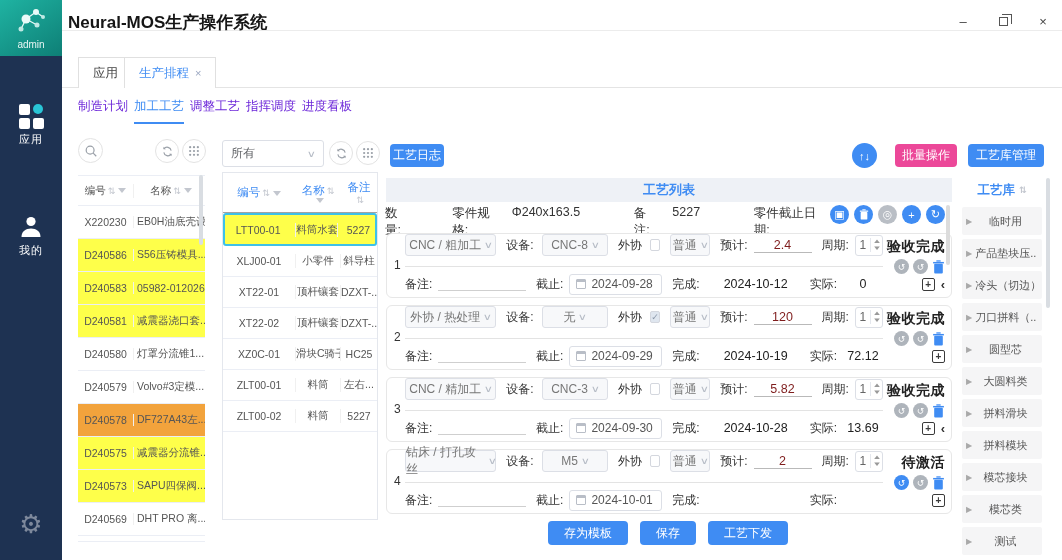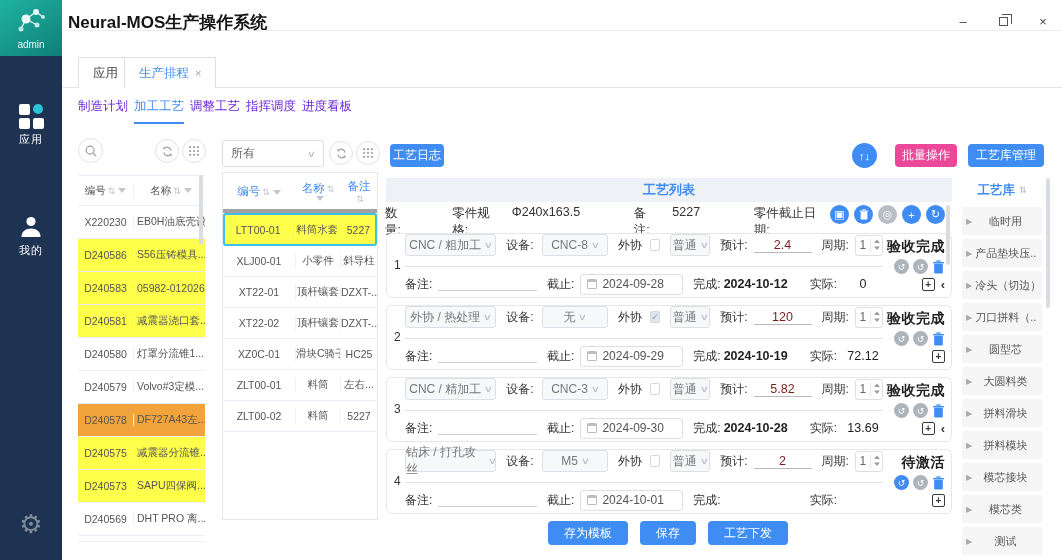--- a/index.html
+++ b/index.html
@@ -75,7 +75,7 @@
   .pm-toolbar .b1{position:absolute;left:107px;top:1px;width:24px;height:24px}
   .pm-toolbar .b2{position:absolute;left:134px;top:1px;width:24px;height:24px}
   .mtable { position:absolute; left:0; top:32px; width:156px; height:348px; border:1px solid #e4e7ed; background:#fff; }
-  .mhead { display:flex; height:40px; border-bottom:4px solid #a3a3a3; }
+  .mhead { display:flex; height:40px; border-bottom:1px solid #a3a3a3; }
   .mhead .hc { font-size:11.5px; color:#3f8cf3; display:flex; flex-direction:column; align-items:center; justify-content:center; }
   .mrow { display:flex; height:31px; align-items:center; border-bottom:1px solid #ebeef5; cursor:pointer; }
   .mc0 { width:72px; } .mc1 { width:46px; } .mc2 { width:36px; }

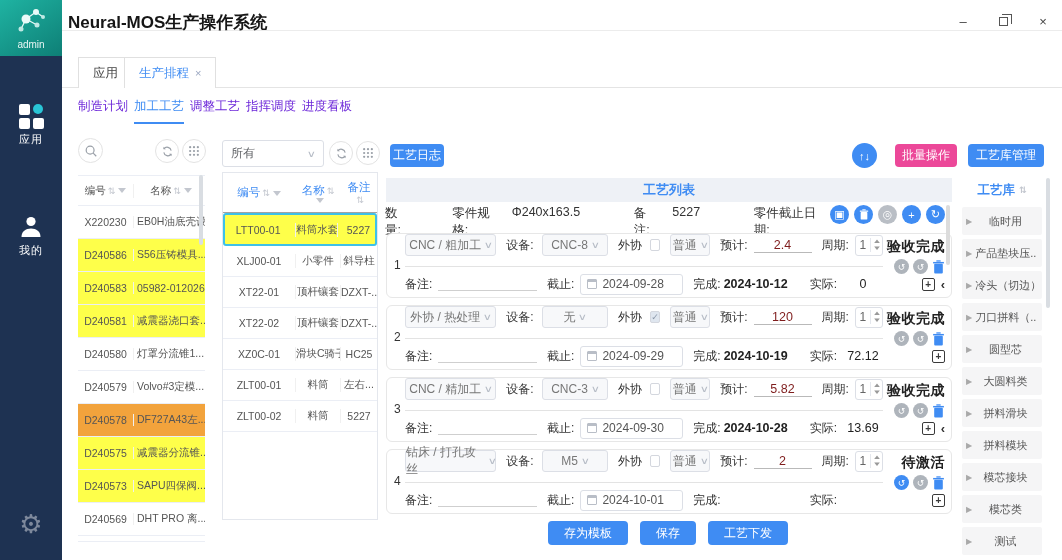--- a/index.html
+++ b/index.html
@@ -133,7 +133,7 @@
   .cal { width:10px; height:10px; border:1px solid #b9bec7; border-radius:1px;
     background:linear-gradient(#b9bec7 0 2.5px, #fff 2.5px); }
   .datebox .dv { font-size:12px; color:#555; }
-  .dval { font-size:12.5px; color:#222; margin-left:3px; min-width:76px;font-weight:bold; }
+  .dval { font-size:12.5px; color:#222; margin-left:24px; min-width:76px; }
   .aval { font-size:12.5px; color:#222; margin-left:6px; min-width:40px; text-align:center; }
 
   .card-right { position:absolute; right:6px; top:4px; width:66px; display:flex; flex-direction:column; align-items:flex-end; }

